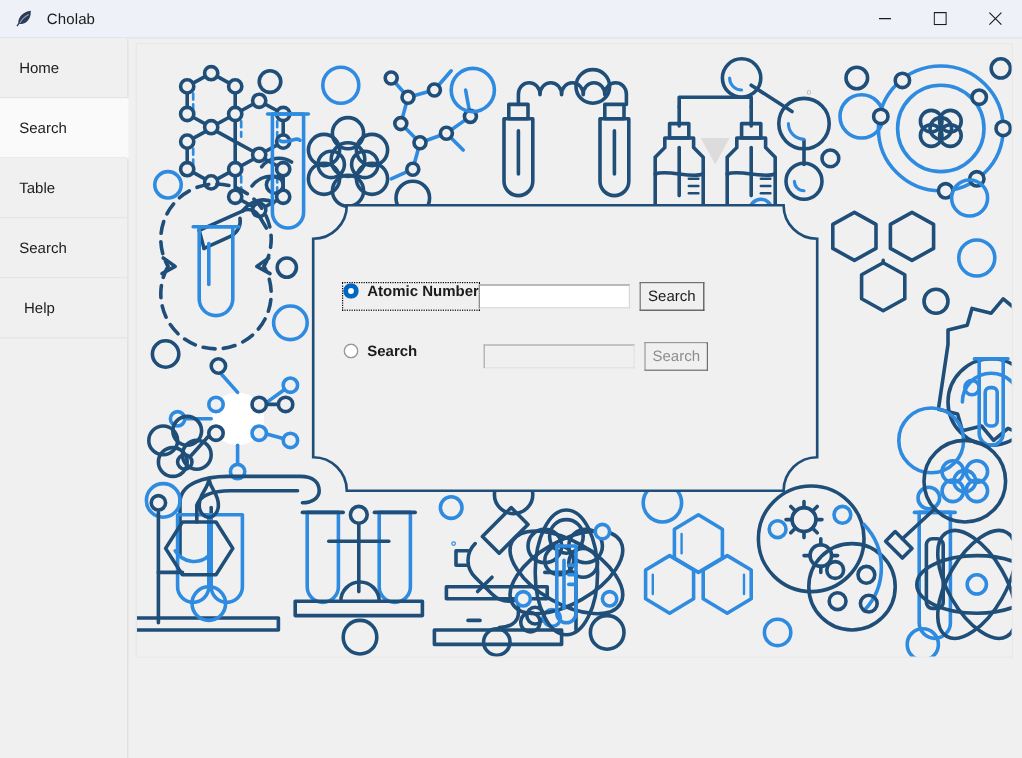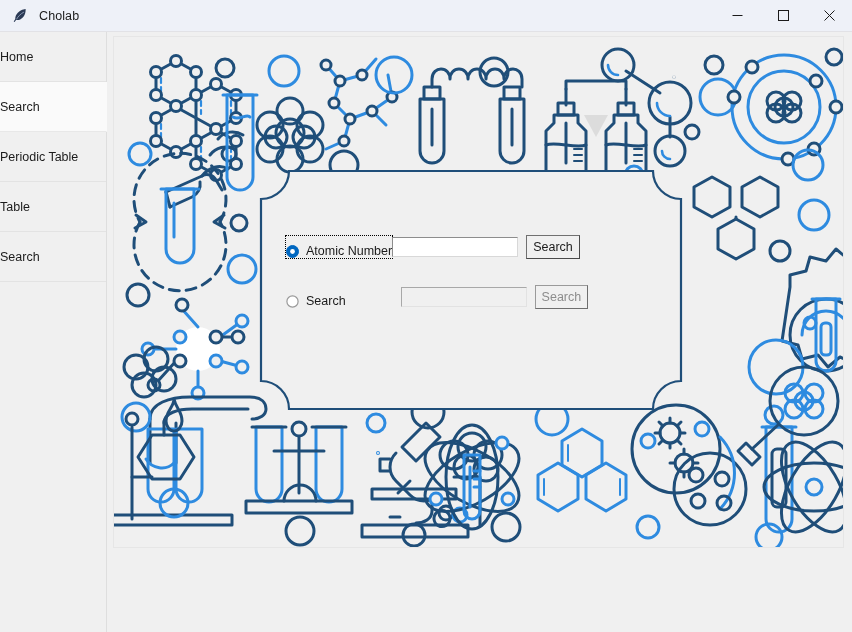--- a/index.html
+++ b/index.html
@@ -58,6 +58,7 @@
     position: relative;
     height: 50px;
     display: flex; align-items: center;
+    padding-left: 16px;
     font-size: 12.5px;
     color: #1b1b1b;
     background: #f0f0f0;

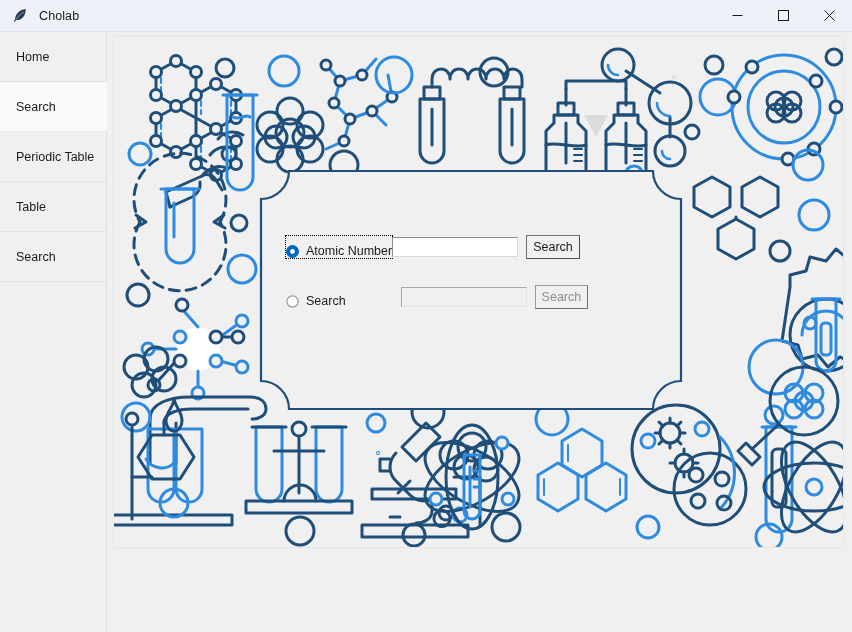--- a/index.html
+++ b/index.html
@@ -215,9 +215,6 @@
     </div>
     <div class="nav-item selected">
       <span>Search</span>
-    </div>
-    <div class="nav-item">
-      <span>Periodic Table</span>
     </div>
     <div class="nav-item">
       <span>Table</span>

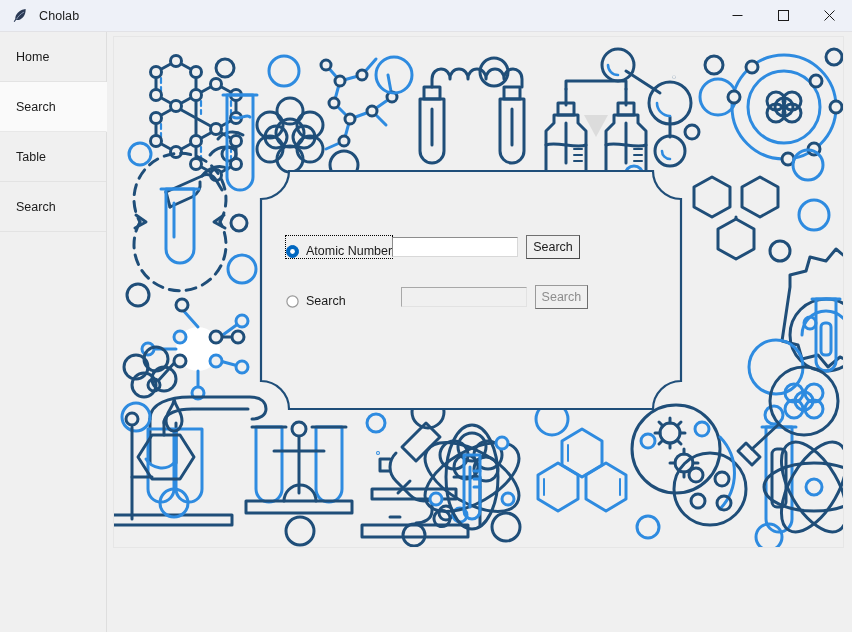--- a/index.html
+++ b/index.html
@@ -116,9 +116,10 @@
   .form-row.r2 { top: 165px; }
 
   .radio-wrap {
-    display: flex; align-items: flex-end;
+    display: flex; align-items: flex-start;
     height: 22px;
     box-sizing: border-box;
+    font-weight: bold;
   }
   .radio-wrap.focused {
     outline: 1px dotted #000;

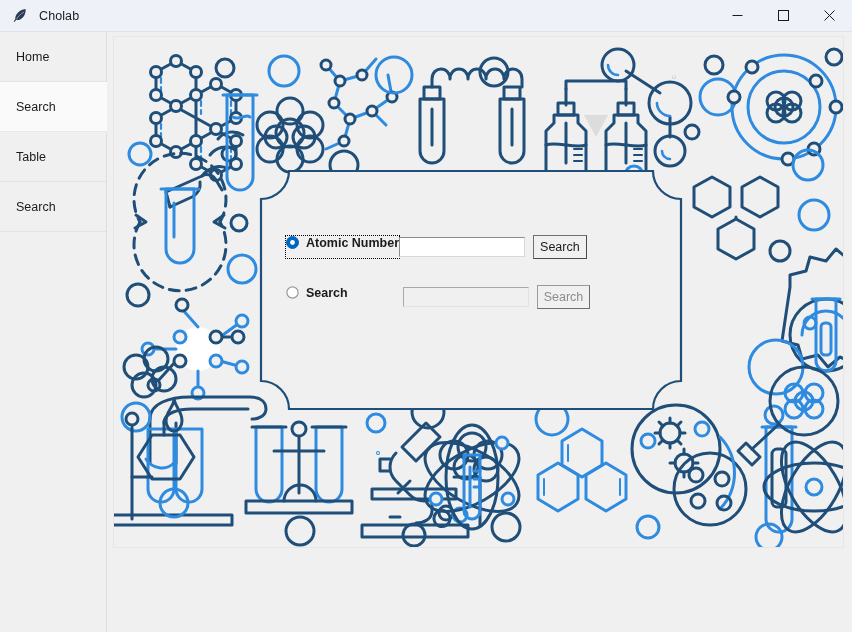--- a/index.html
+++ b/index.html
@@ -222,6 +222,9 @@
     </div>
     <div class="nav-item">
       <span>Search</span>
+    </div>
+    <div class="nav-item indent">
+      <span>Help</span>
     </div>
   </div>
 

